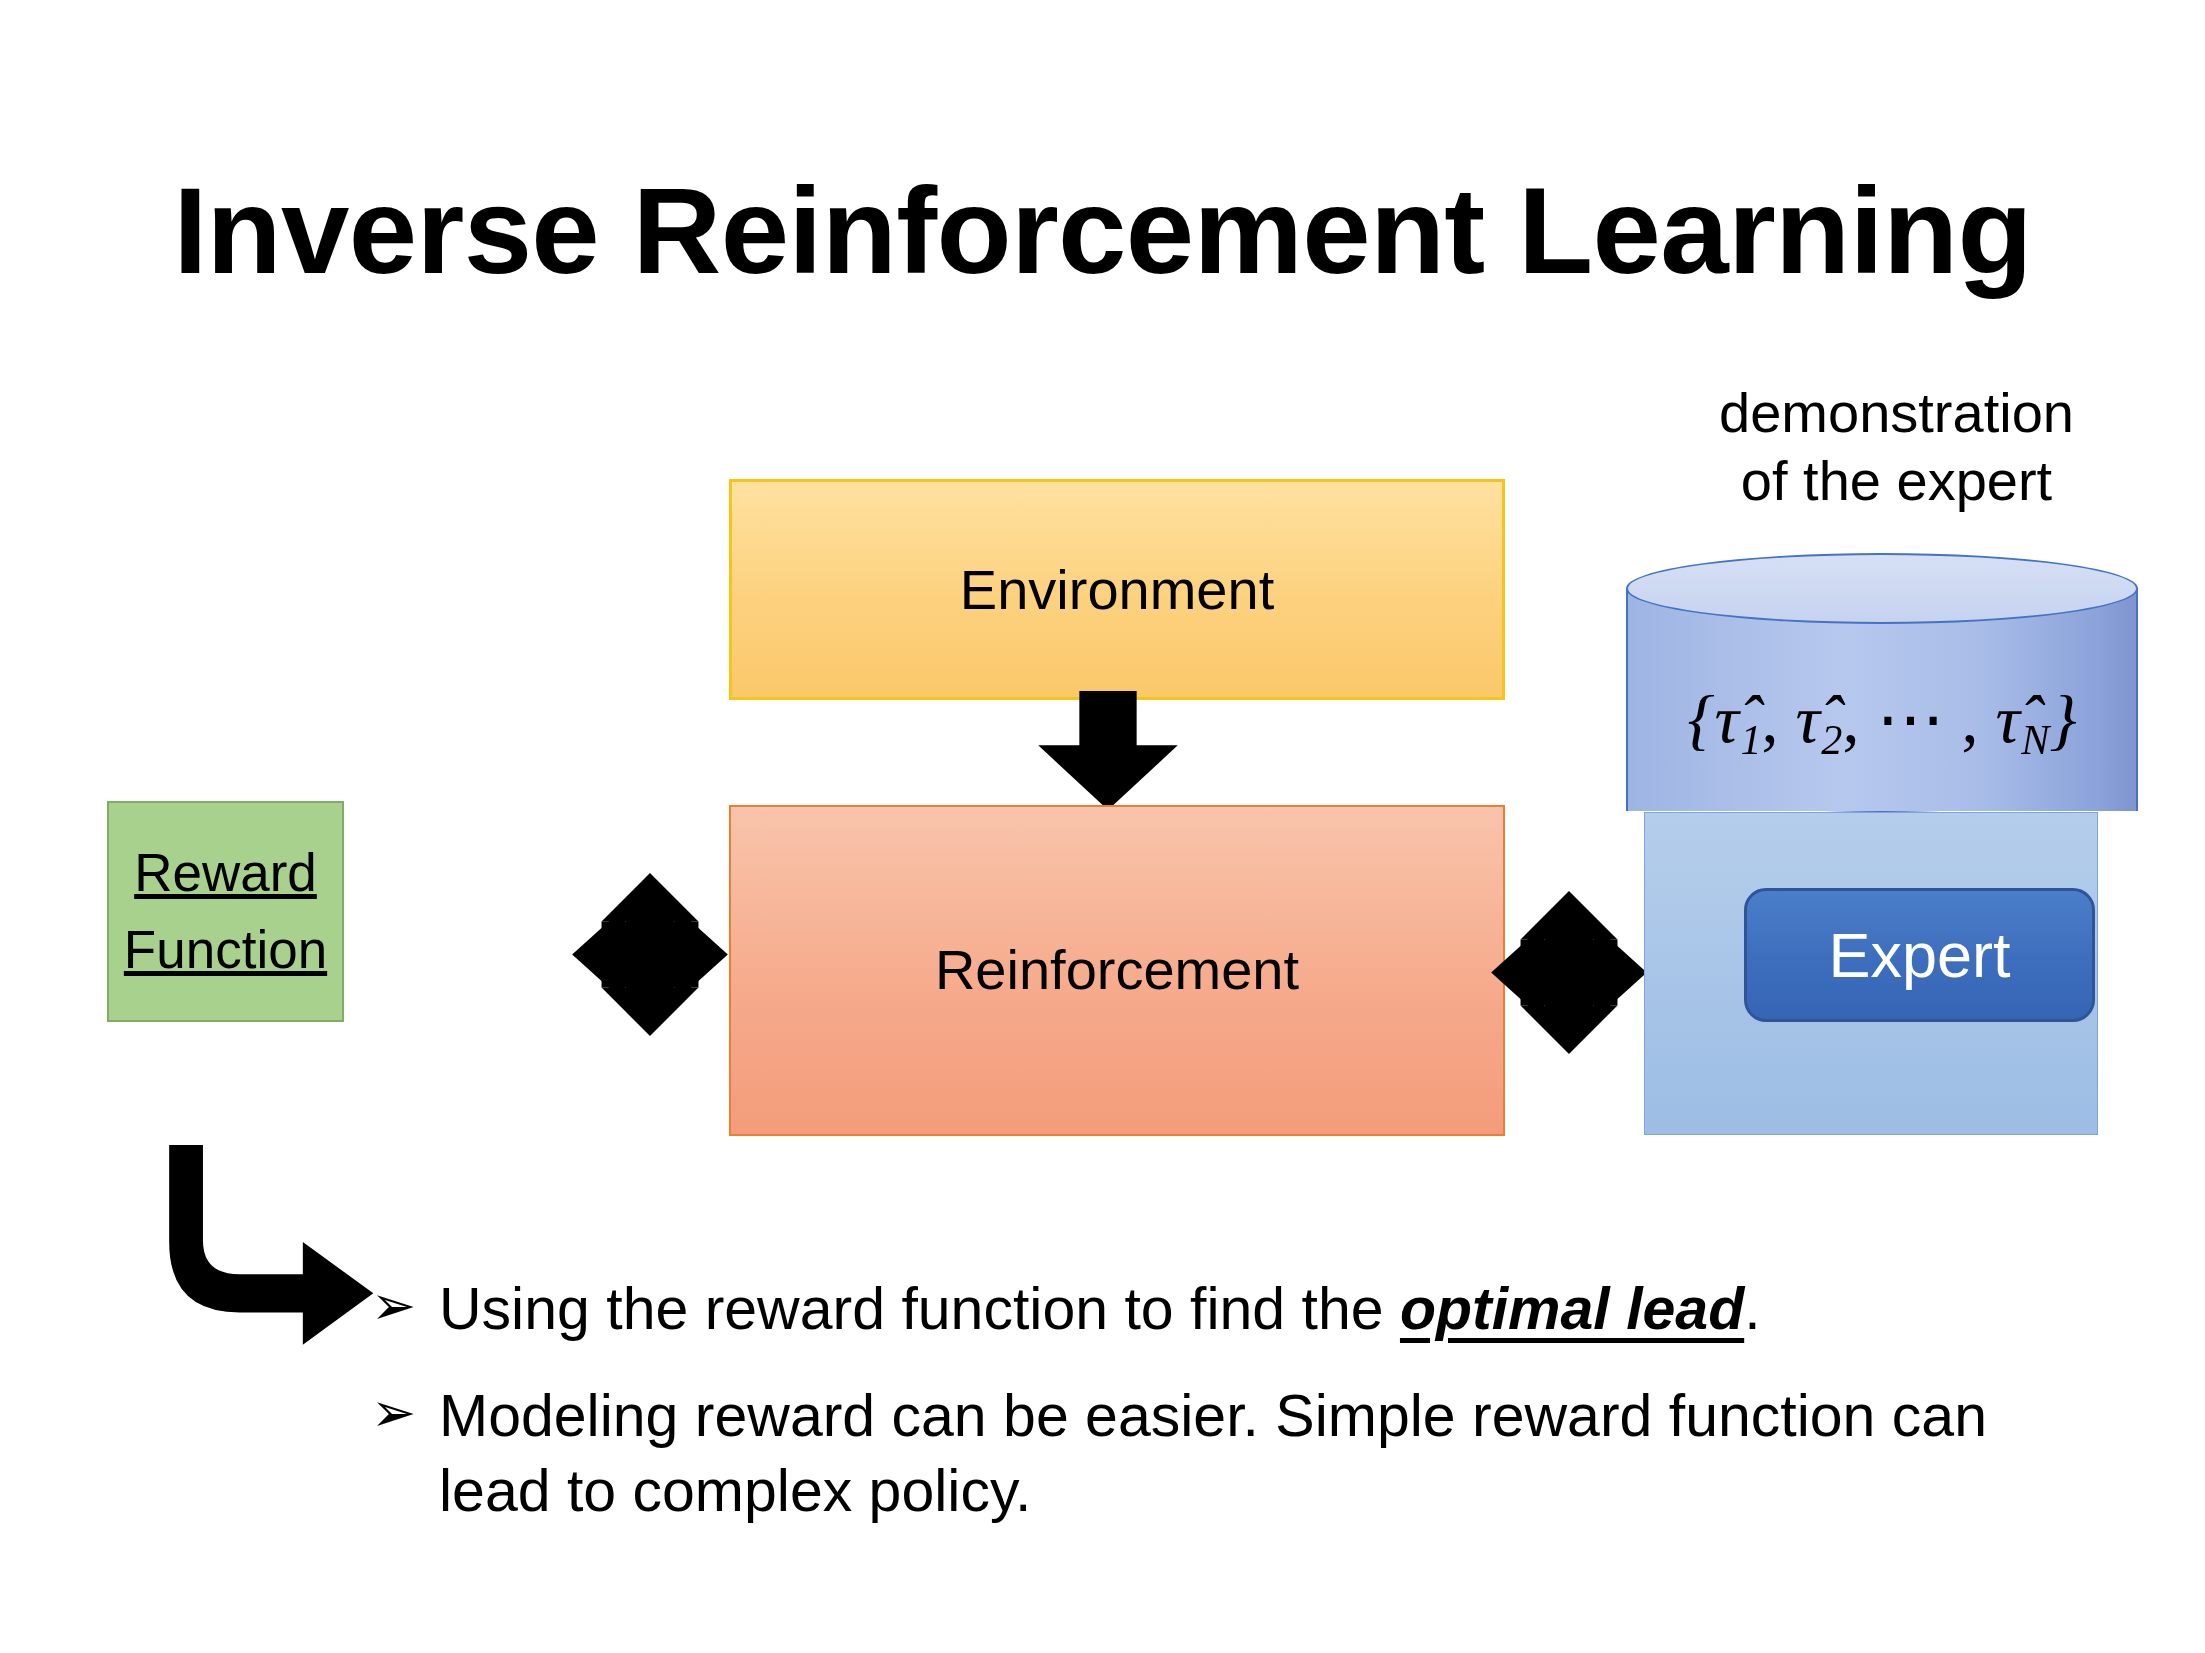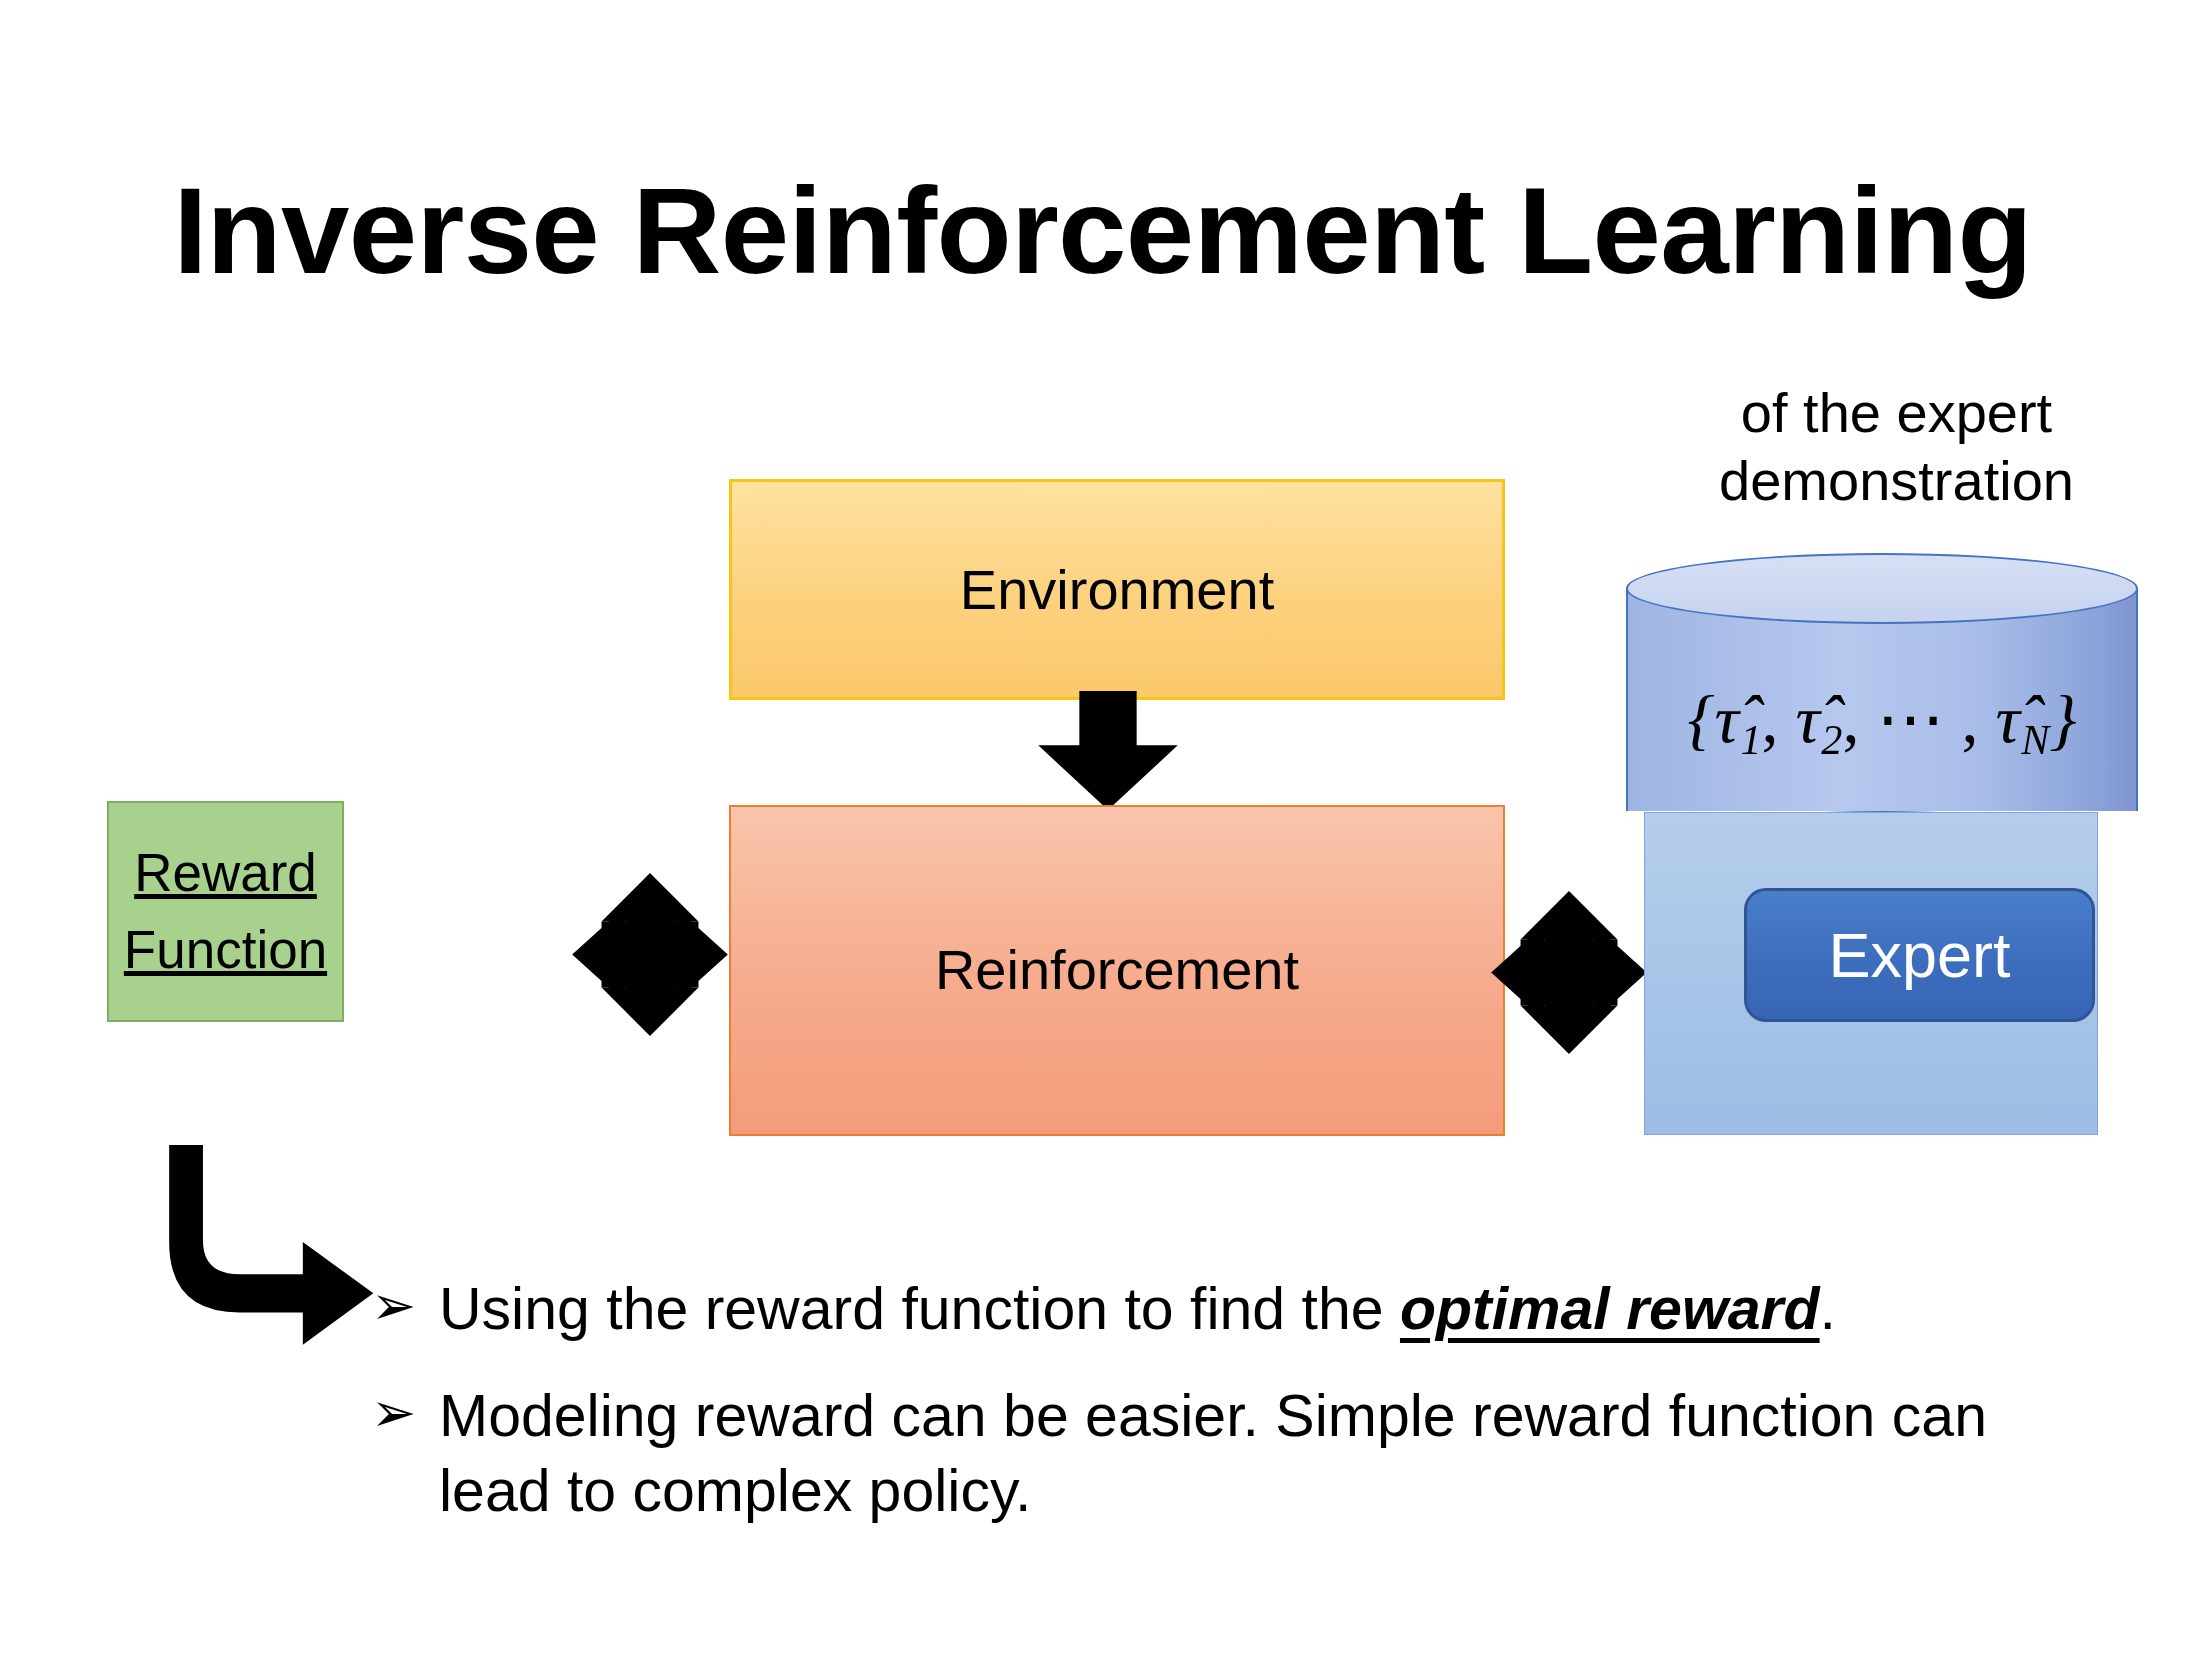--- a/index.html
+++ b/index.html
@@ -263,8 +263,8 @@
 </svg>
 
 <div id="demo-caption">
+  <div>demonstration</div>
   <div>of the expert</div>
-  <div>demonstration</div>
 </div>
 
 <div id="expert-outer-box"></div>

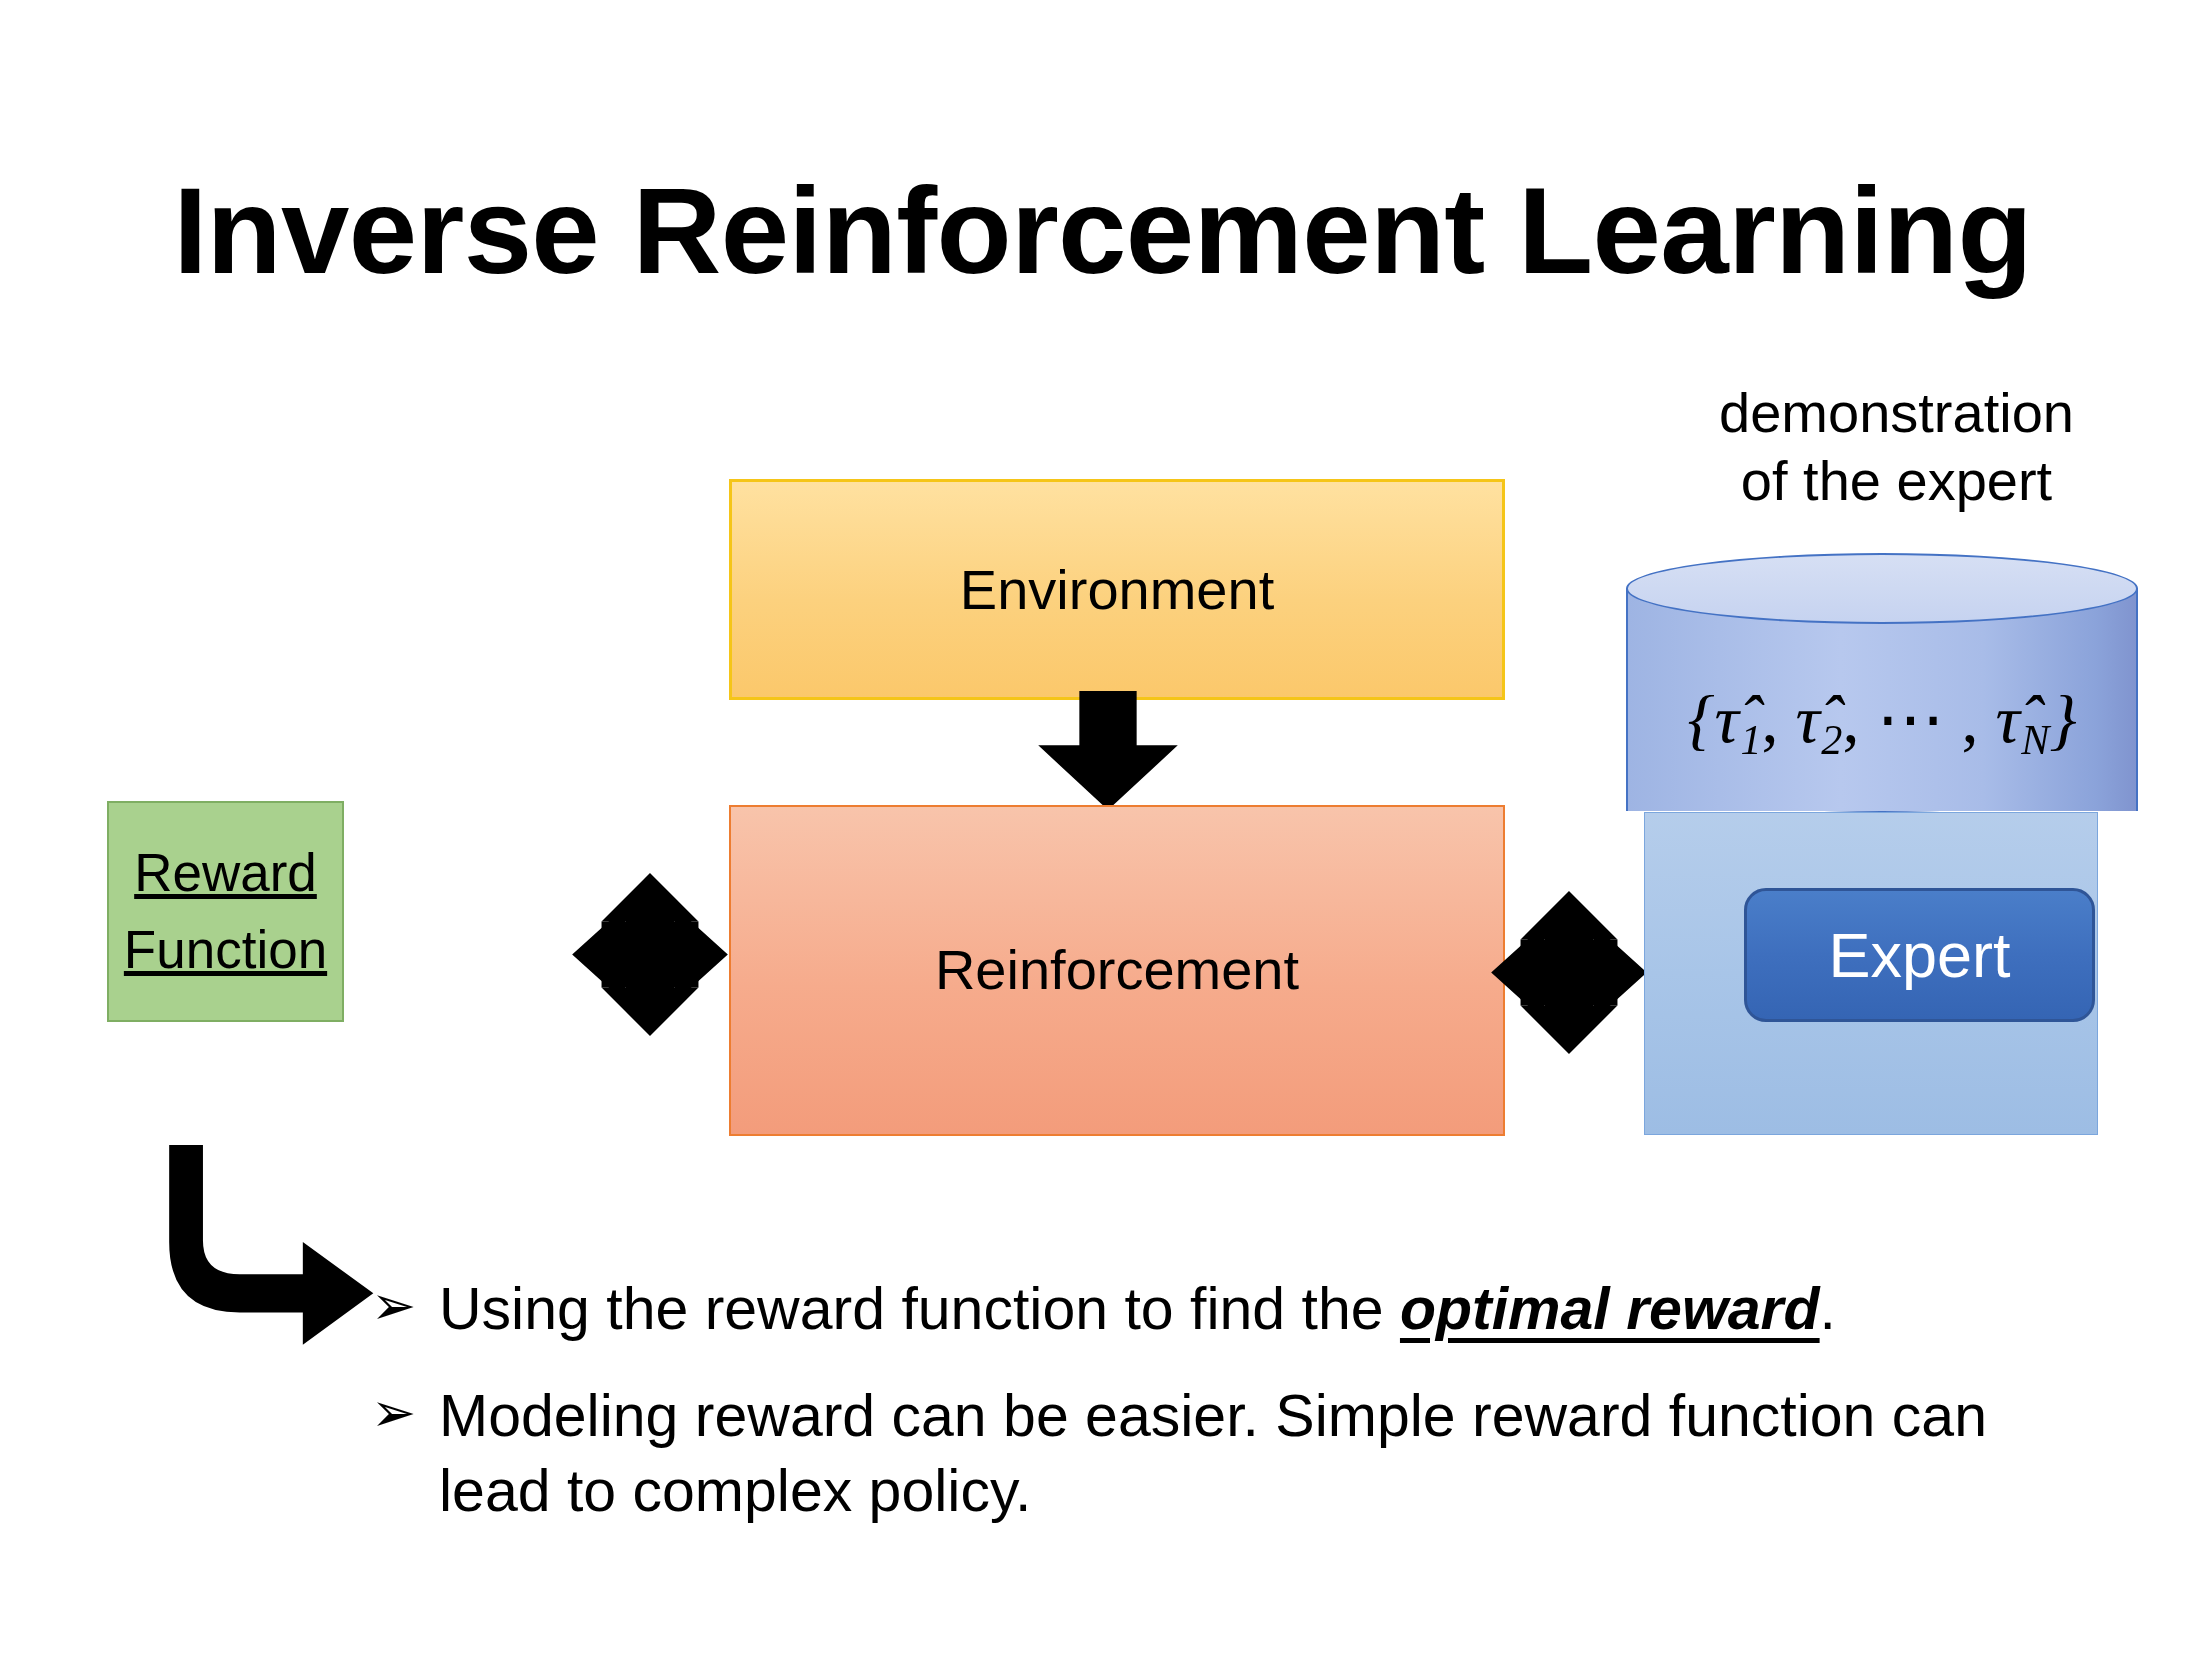--- a/index.html
+++ b/index.html
@@ -284,7 +284,7 @@
 
   <div class="bullet-row">
     <span class="bullet-marker">➢</span>
-    <span class="bullet-text"><span>Using the reward function to find the </span><span class="emph">optimal reward</span><span>.</span></span>
+    <span class="bullet-text"><span>Using the reward function to find the </span><span class="emph">optimal lead</span><span>.</span></span>
   </div>
 
   <div class="bullet-row">

